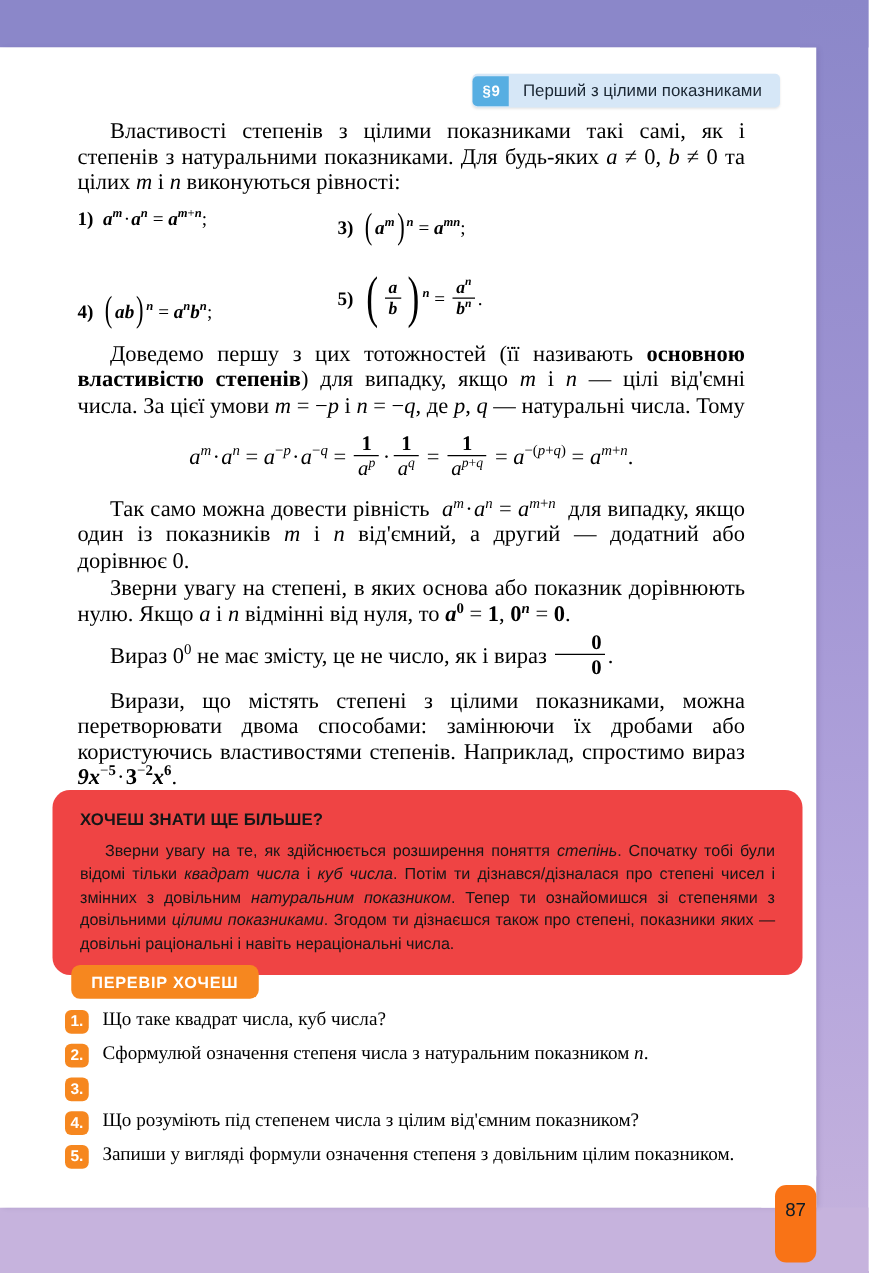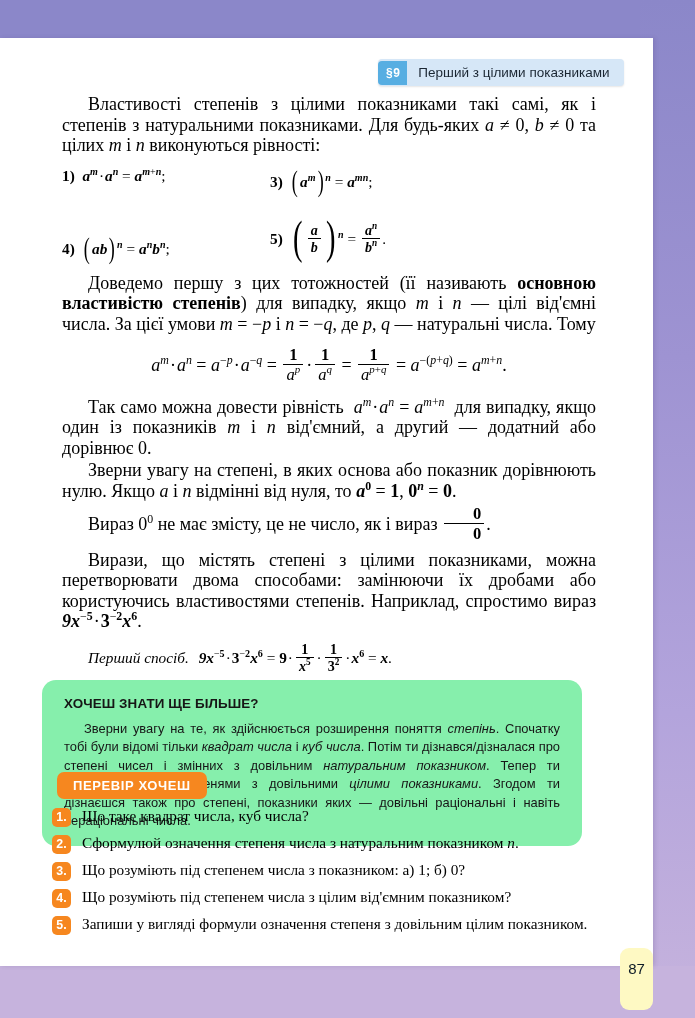--- a/index.html
+++ b/index.html
@@ -150,12 +150,11 @@
     position: absolute;
     left: 42px;
     top: 632px;
-    width: 540px;
-    background: #86efac;
+    width: 600px;
+    background: #ef4444;
     border-radius: 14px;
     padding: 16px 22px 16px 22px;
     box-sizing: border-box;
-    margin-top: 48px;
   }
   .know-title {
     font-family: "Liberation Sans", sans-serif;

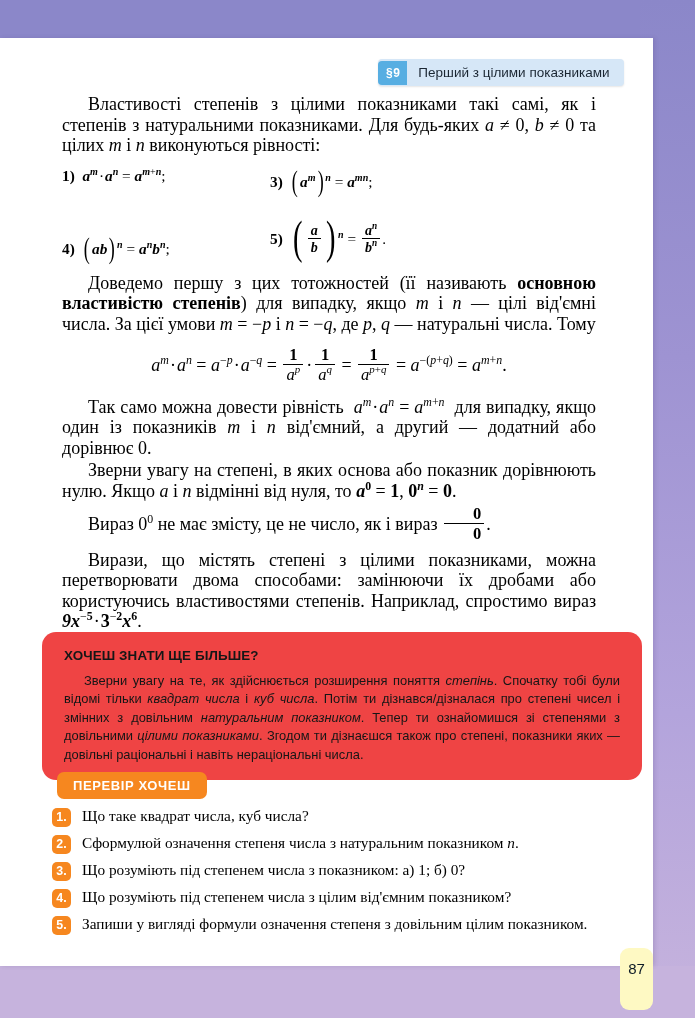--- a/index.html
+++ b/index.html
@@ -372,7 +372,6 @@
     </div>
     <div class="qitem">
       <span class="qnum">3.</span>
-      <span class="qtext">Що розуміють під степенем числа з показником: а) 1; б) 0?</span>
     </div>
     <div class="qitem">
       <span class="qnum">4.</span>

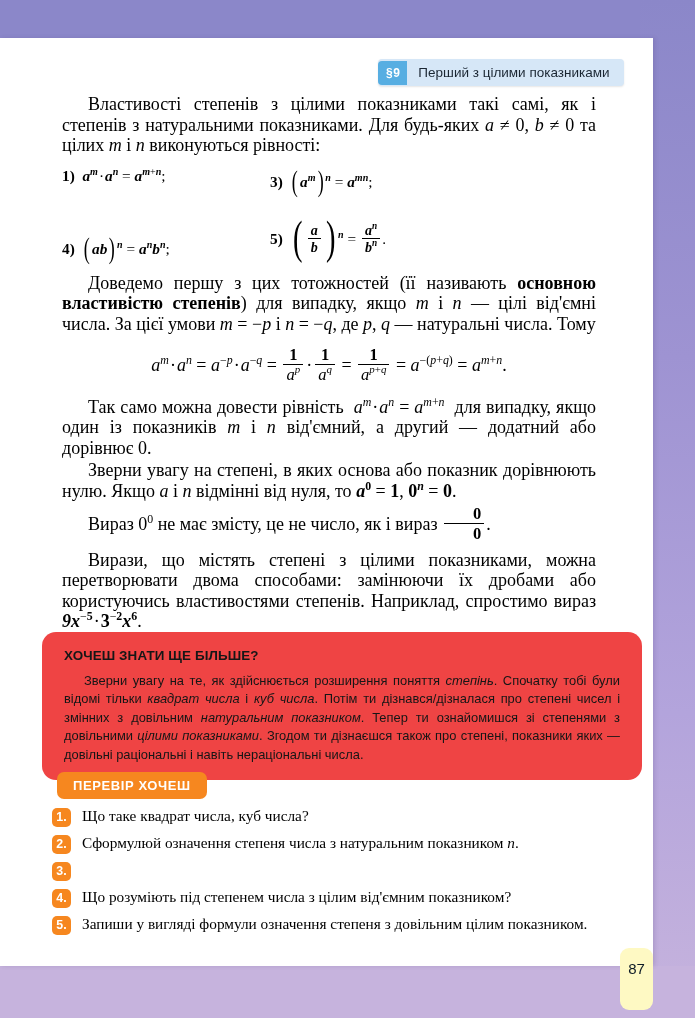--- a/index.html
+++ b/index.html
@@ -228,7 +228,7 @@
     bottom: 8px;
     width: 33px;
     height: 62px;
-    background: #fef9c3;
+    background: #f97316;
     border-radius: 9px;
     color: #0d1b26;
     font-family: "Liberation Sans", sans-serif;

